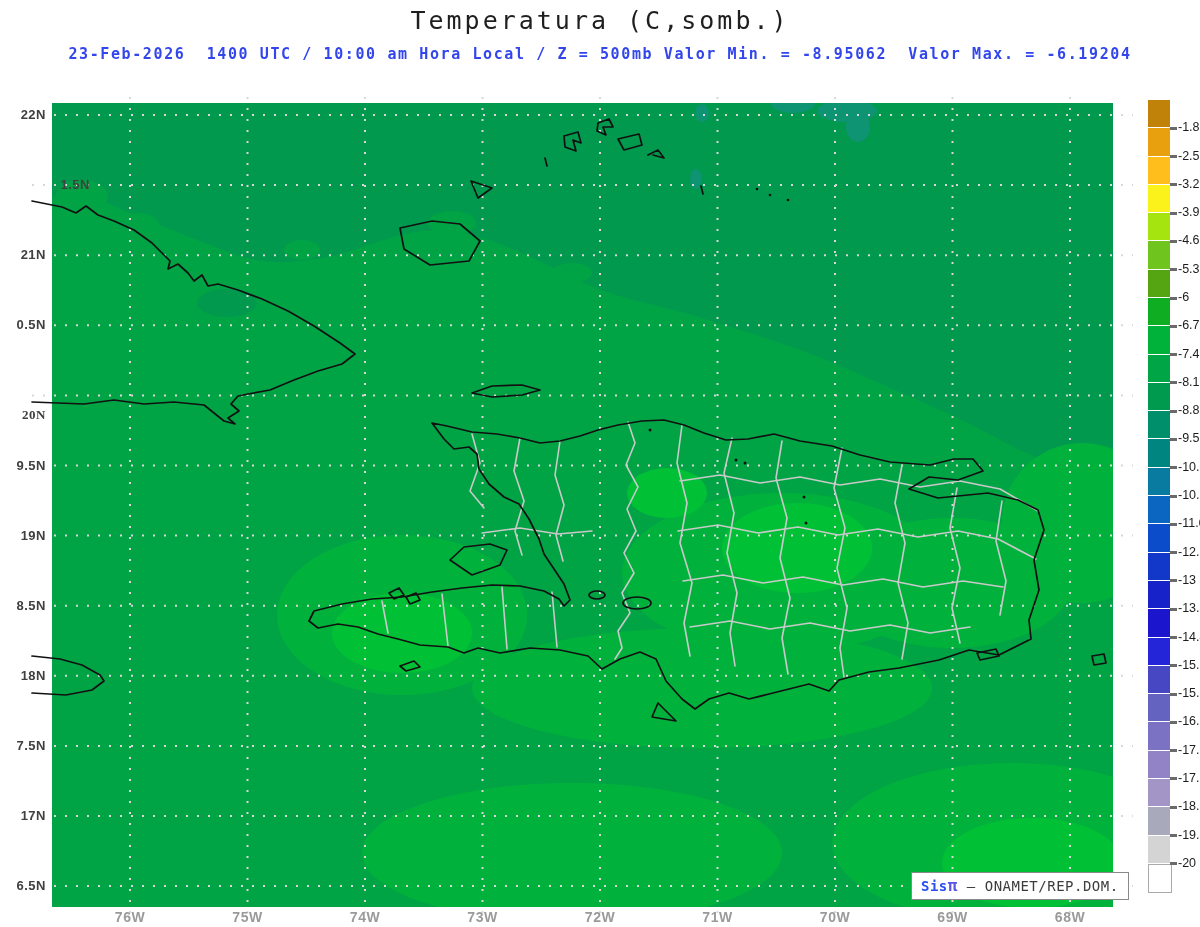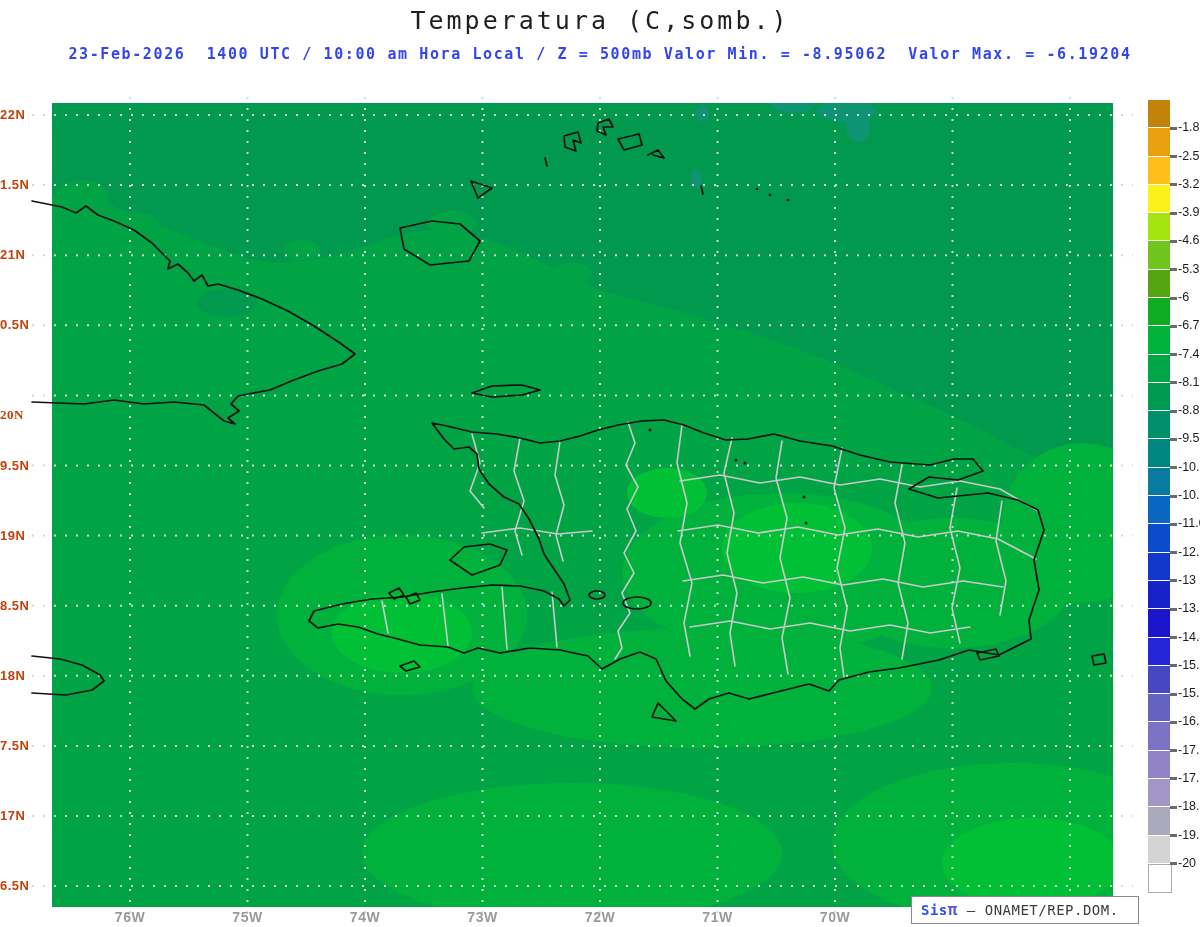--- a/index.html
+++ b/index.html
@@ -12,9 +12,9 @@
   .sub2{position:absolute;top:67px;left:0;width:1200px;text-align:center;
         font-size:14px;letter-spacing:1px;font-weight:bold;white-space:pre;}
   #mapsvg{position:absolute;left:52px;top:103px;overflow:visible;}
-  .latlbl{position:absolute;left:0;width:46px;text-align:left;
+  .latlbl{position:absolute;left:0;width:46px;text-align:right;
           font-family:"Liberation Sans",sans-serif;font-size:13px;font-weight:bold;
-          color:#c2410c;letter-spacing:0.5px;}
+          color:#404040;letter-spacing:0.5px;}
   .lonlbl{position:absolute;width:64px;text-align:center;top:909px;
           font-family:"Liberation Sans",sans-serif;font-size:14px;font-weight:bold;
           color:#9a9a9a;letter-spacing:0.5px;}

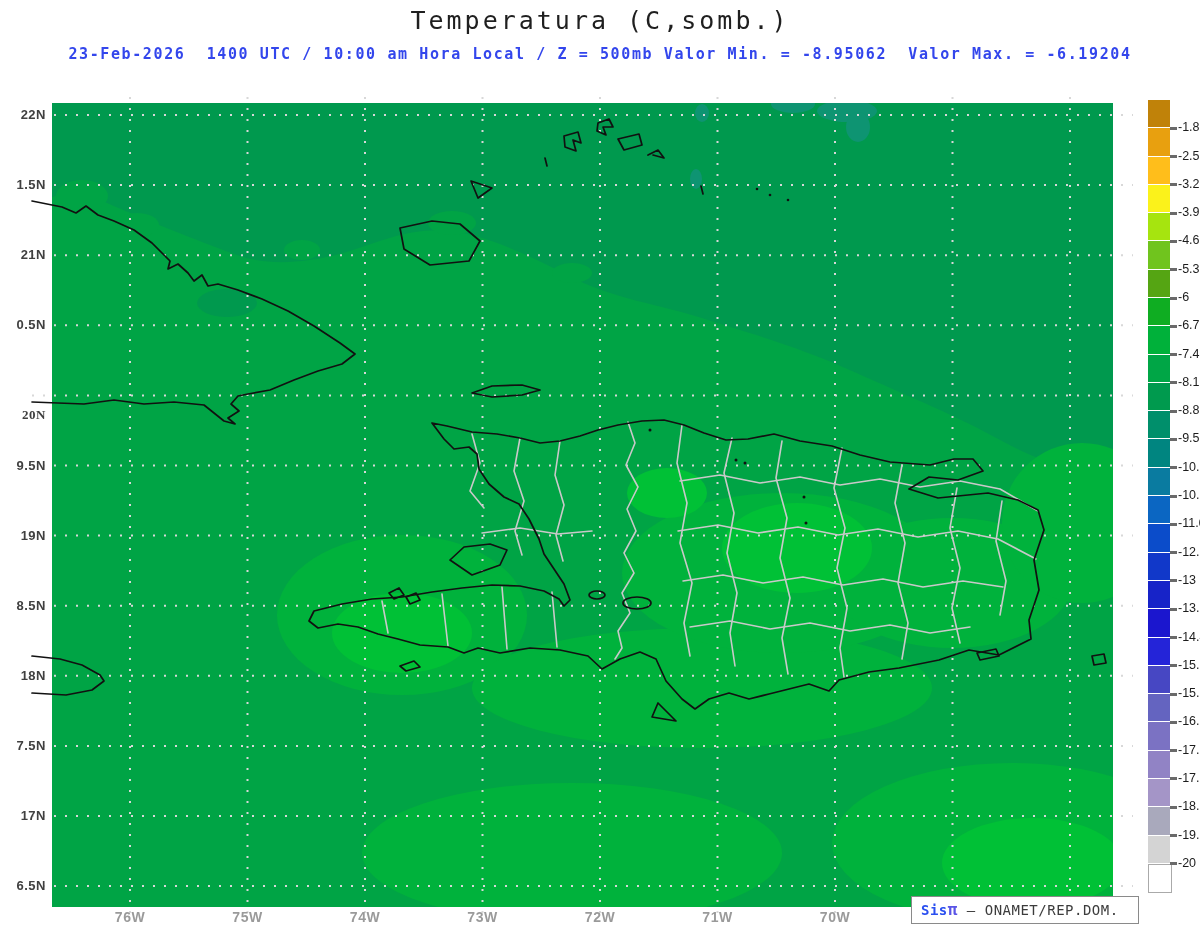--- a/index.html
+++ b/index.html
@@ -171,7 +171,7 @@
 
   <div id="labels">
       <div class="latlbl" style="top: 107px;">22N</div>
-      <div class="latlbl" style="top: 177.1px;">1.5N</div>
+      <div class="latlbl" style="top: 177.1px; margin-left: 44px;">1.5N</div>
       <div class="latlbl" style="top: 247.2px;">21N</div>
       <div class="latlbl" style="top: 317.3px;">0.5N</div>
       <div class="latlbl" style="top: 407px; font-family: Liberation Serif, serif;">20N</div>

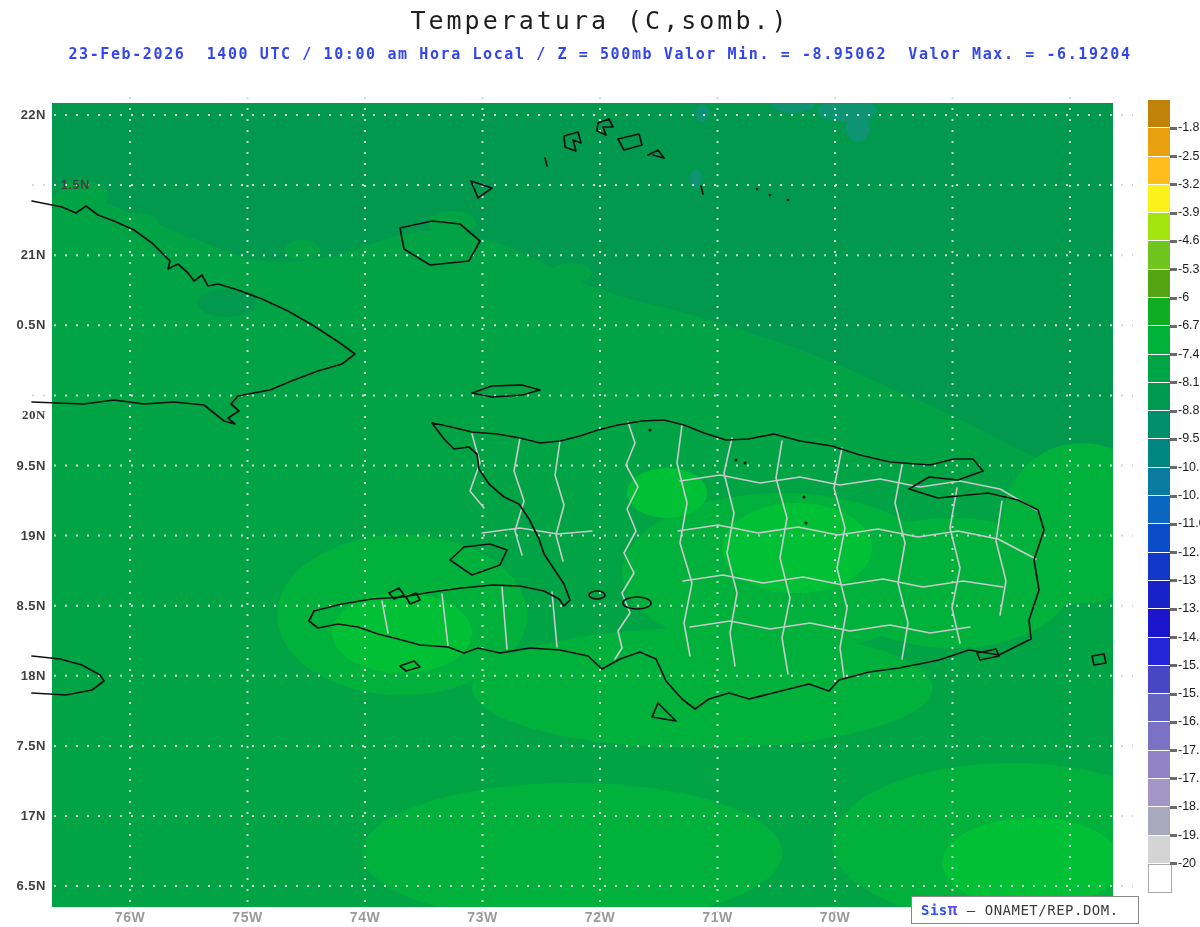--- a/index.html
+++ b/index.html
@@ -25,8 +25,8 @@
   .cblbl{position:absolute;left:30px;font-family:"Liberation Sans",sans-serif;
          font-size:12.5px;color:#1c1c1c;white-space:nowrap;}
   .credit{position:absolute;left:911px;top:872px;height:21px;background:#ffffff;
-          border:1px solid #8a8a8a;padding:3px 19px 2px 9px;font-size:14px;
-          letter-spacing:0.5px;white-space:pre;color:#3c3c3c;margin-top:24px;}
+          border:1px solid #8a8a8a;padding:3px 9px 2px 9px;font-size:14px;
+          letter-spacing:0.5px;white-space:pre;color:#3c3c3c;}
   .credit .brand{font-weight:bold;}
   .credit .pi{font-weight:bold;font-size:16px;}
 </style>

